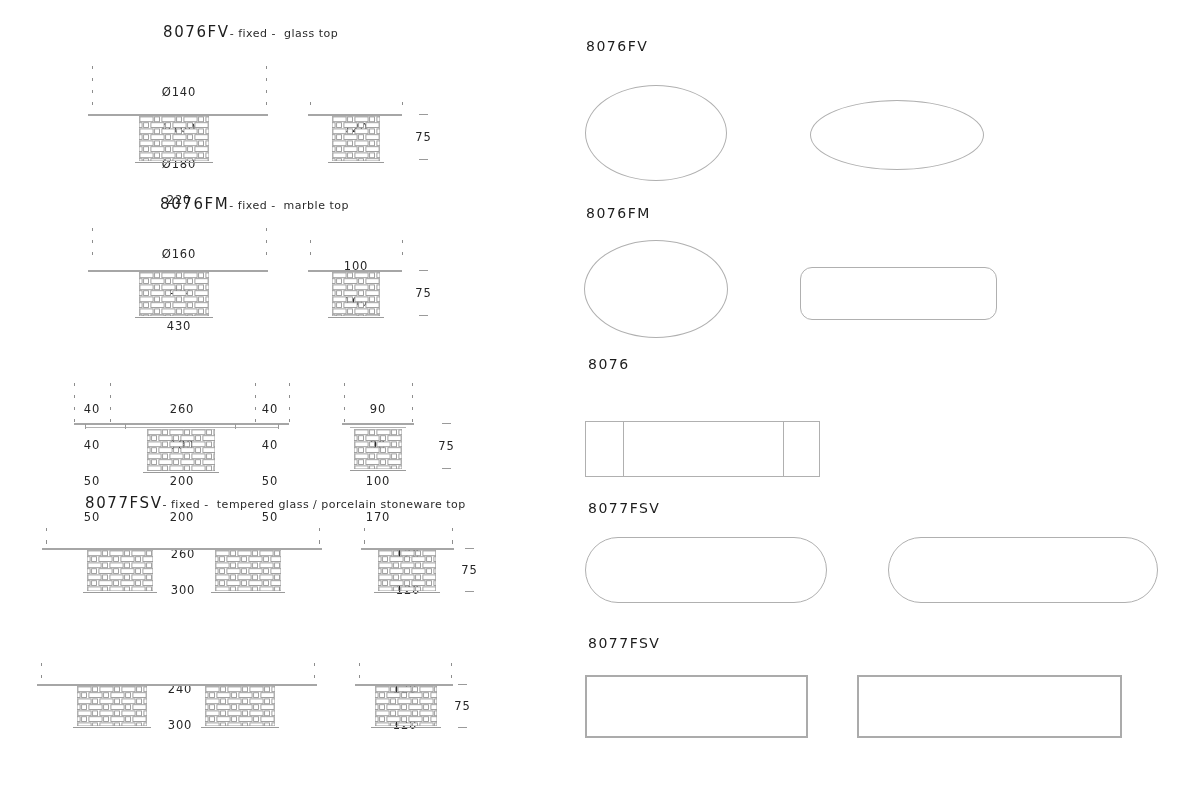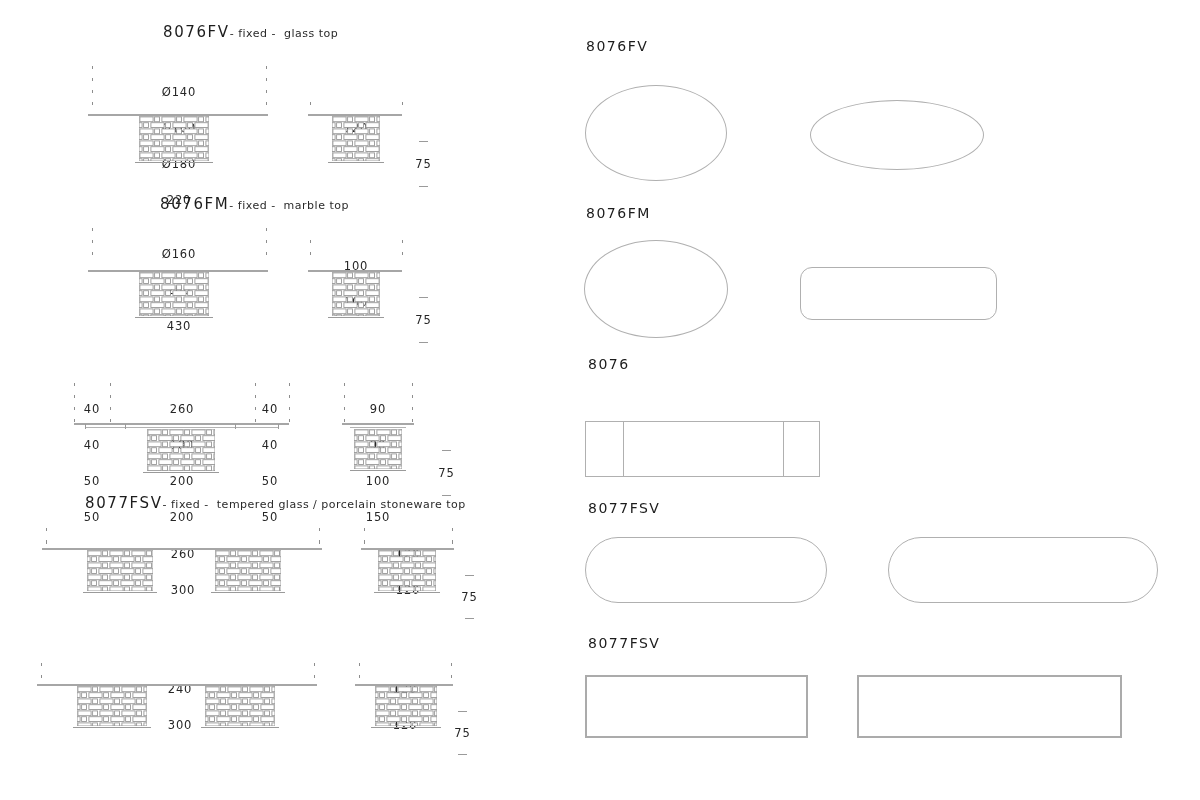--- a/index.html
+++ b/index.html
@@ -23,7 +23,7 @@
   .ped .base { position:absolute; left:-4px; right:-4px; bottom:-2px; height:0;
                border-top:1px solid #9a9a9a; }
   .hdim { position:absolute; border-top:1px solid #9a9a9a; border-bottom:1px solid #9a9a9a;
-          display:flex; align-items:center; justify-content:center;margin-top:27px; }
+          display:flex; align-items:center; justify-content:center; }
   .hdim span { font-size:11.5px; letter-spacing:1px; color:#262626; white-space:nowrap; }
   .shape { position:absolute; border:1px solid #b0b0b0; background:#fff; box-sizing:border-box; }
   .ellipse { border-radius:50%; }

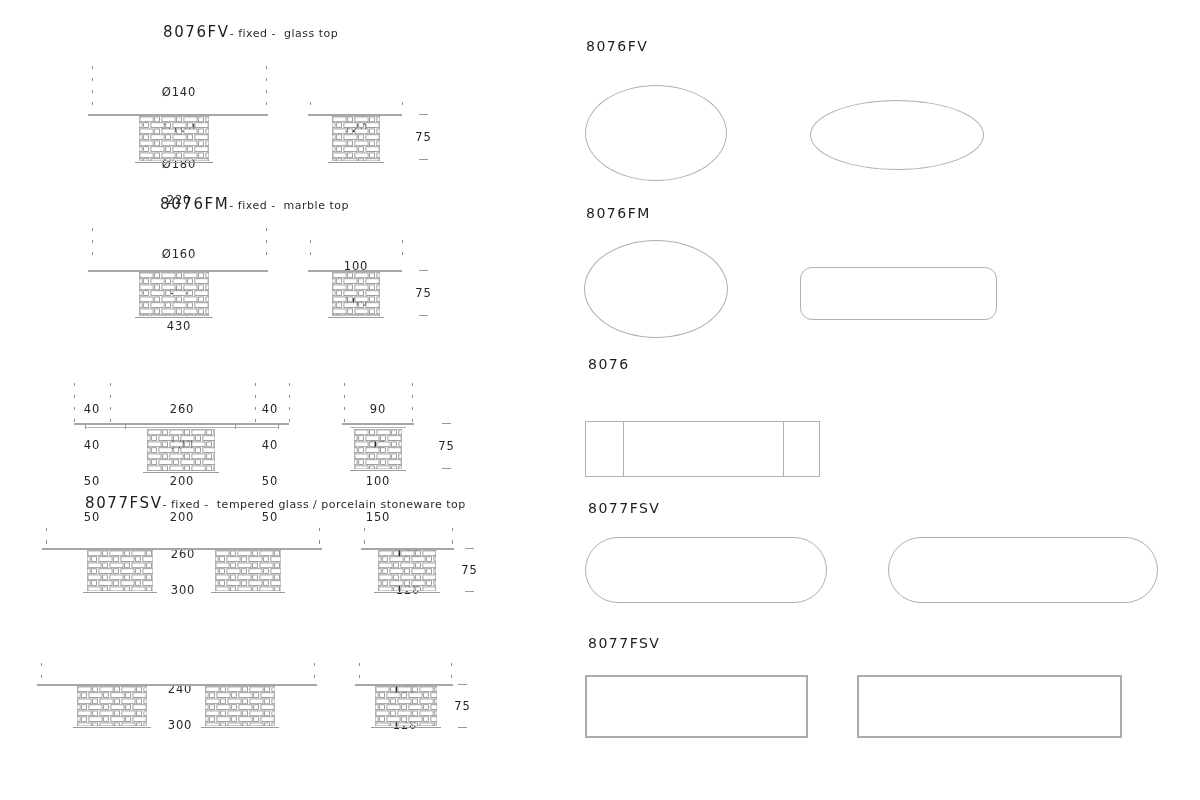--- a/index.html
+++ b/index.html
@@ -141,7 +141,7 @@
     <div>90</div>
     <div>90</div>
     <div>100</div>
-    <div>150</div>
+    <div>170</div>
   </div>
   <div class="tickcol" style="left:344px;top:383px;height:46px"></div>
   <div class="tickcol" style="left:412px;top:383px;height:46px"></div>

